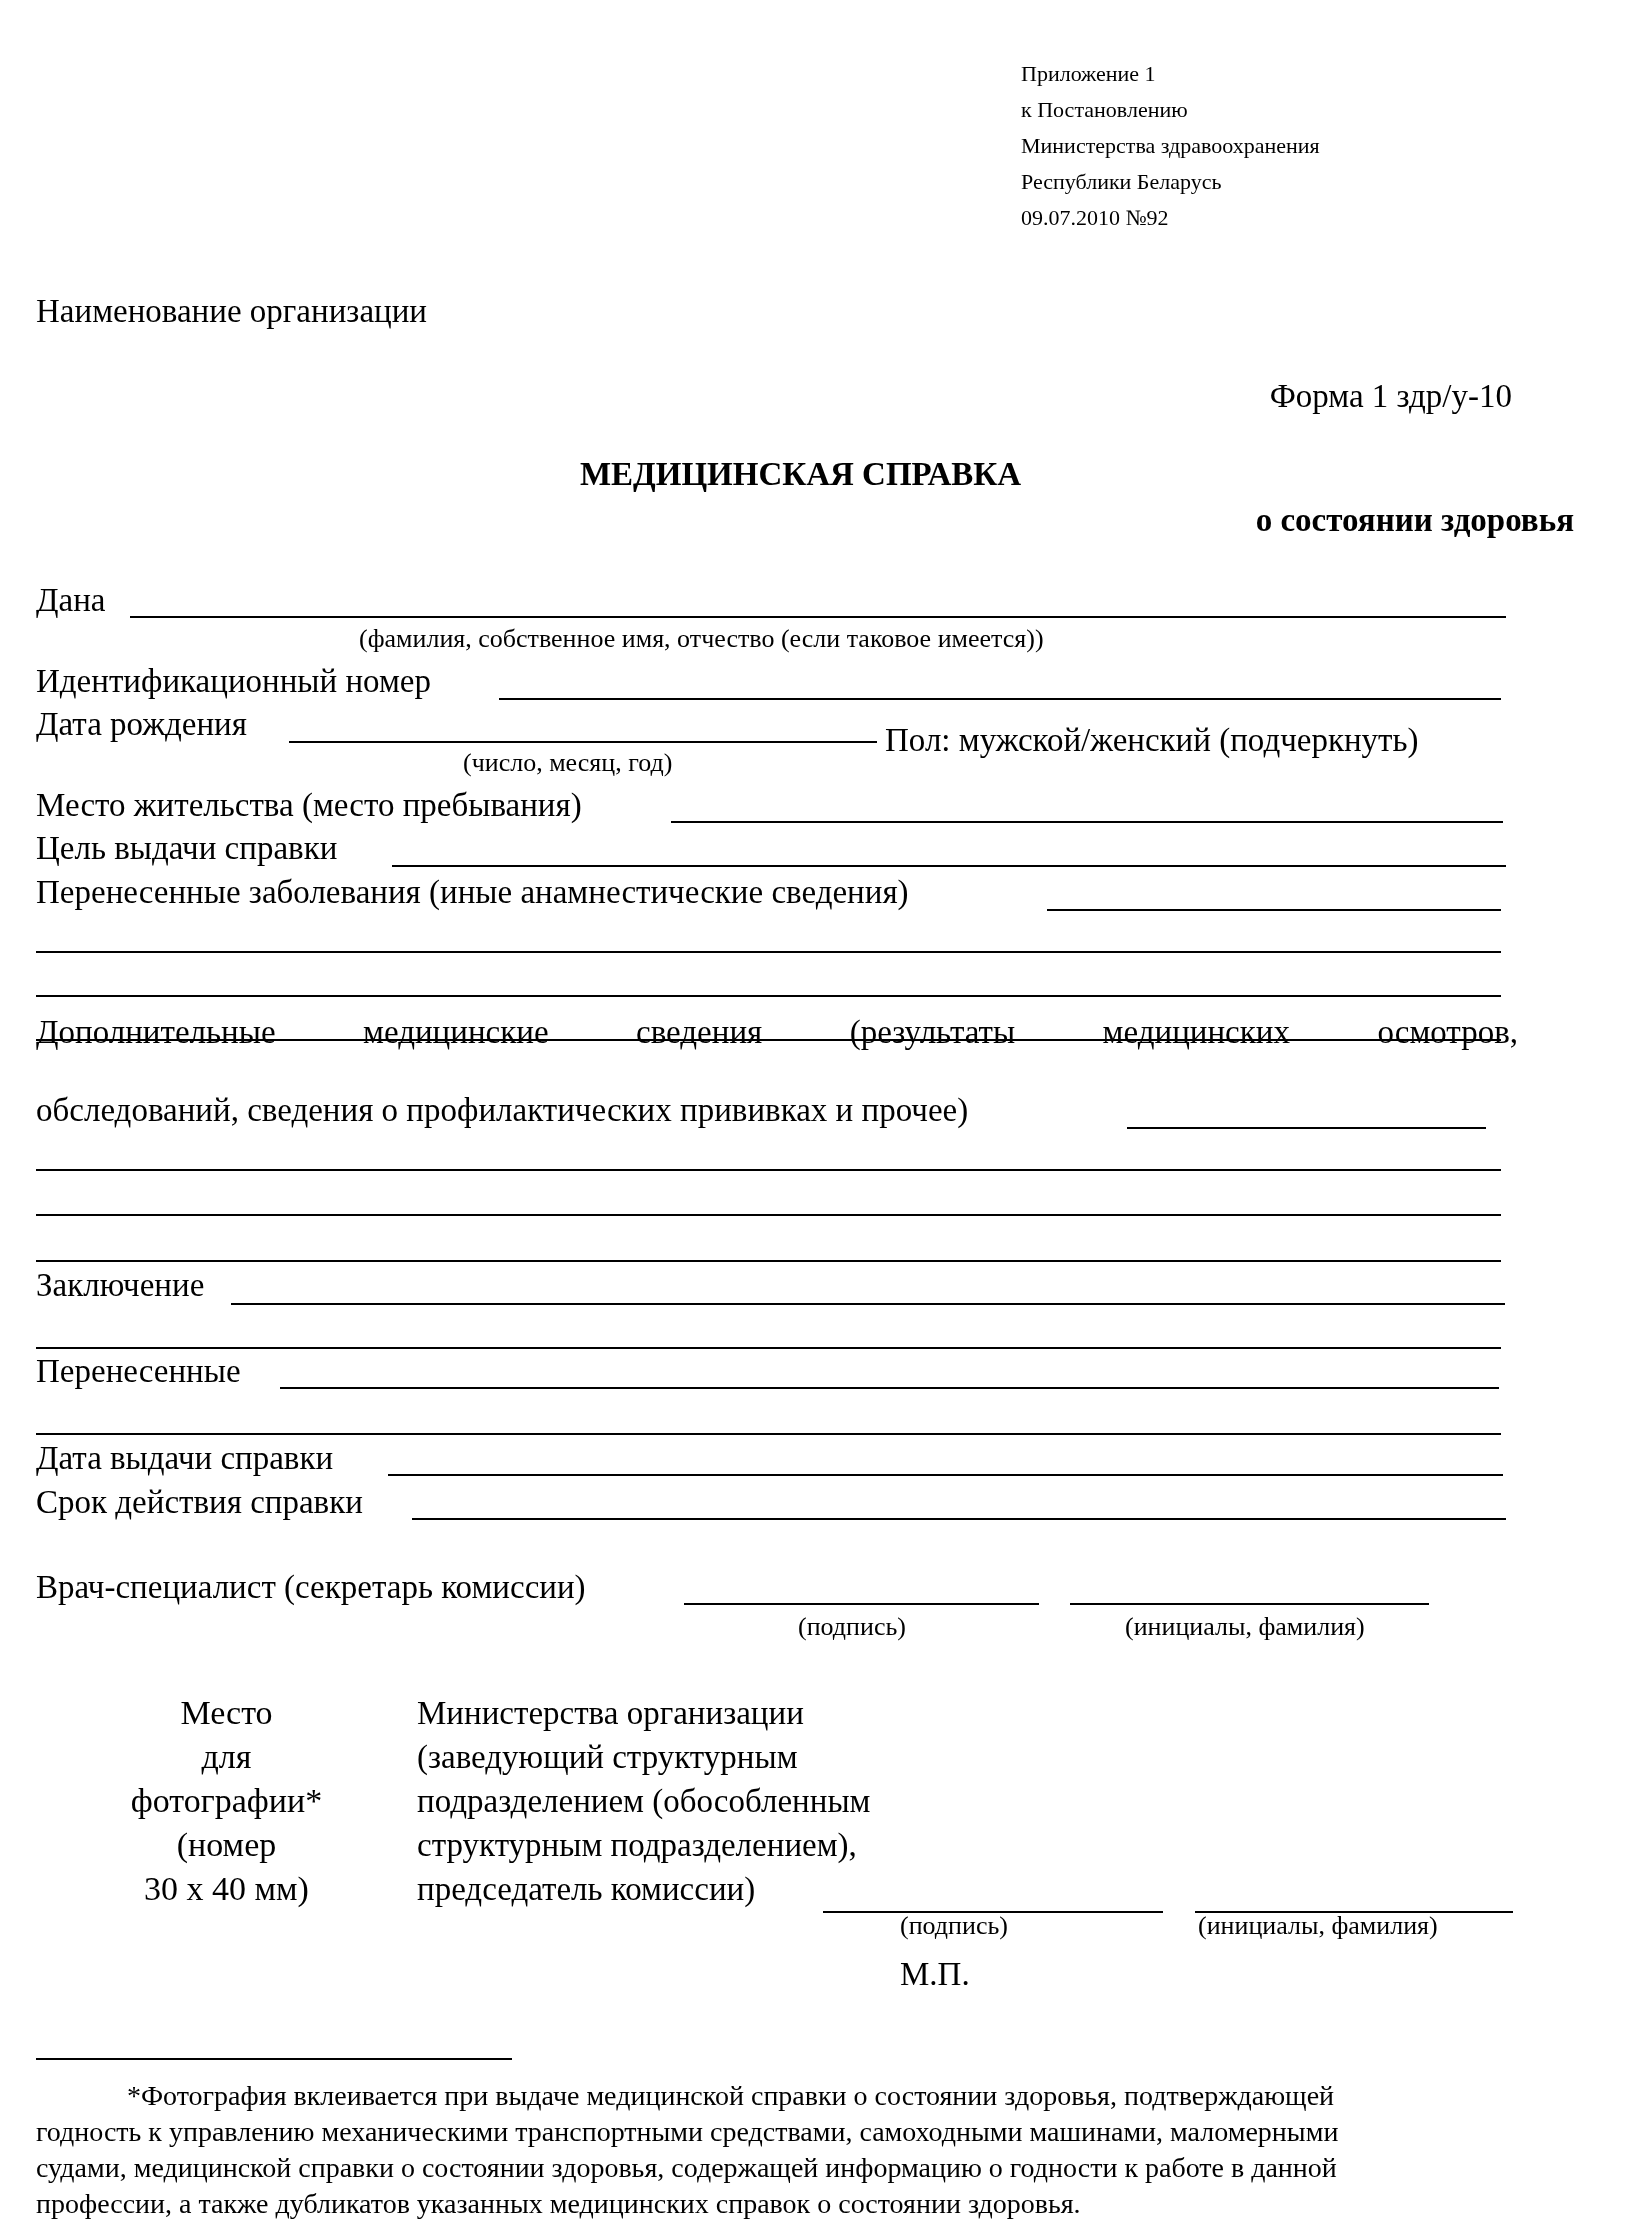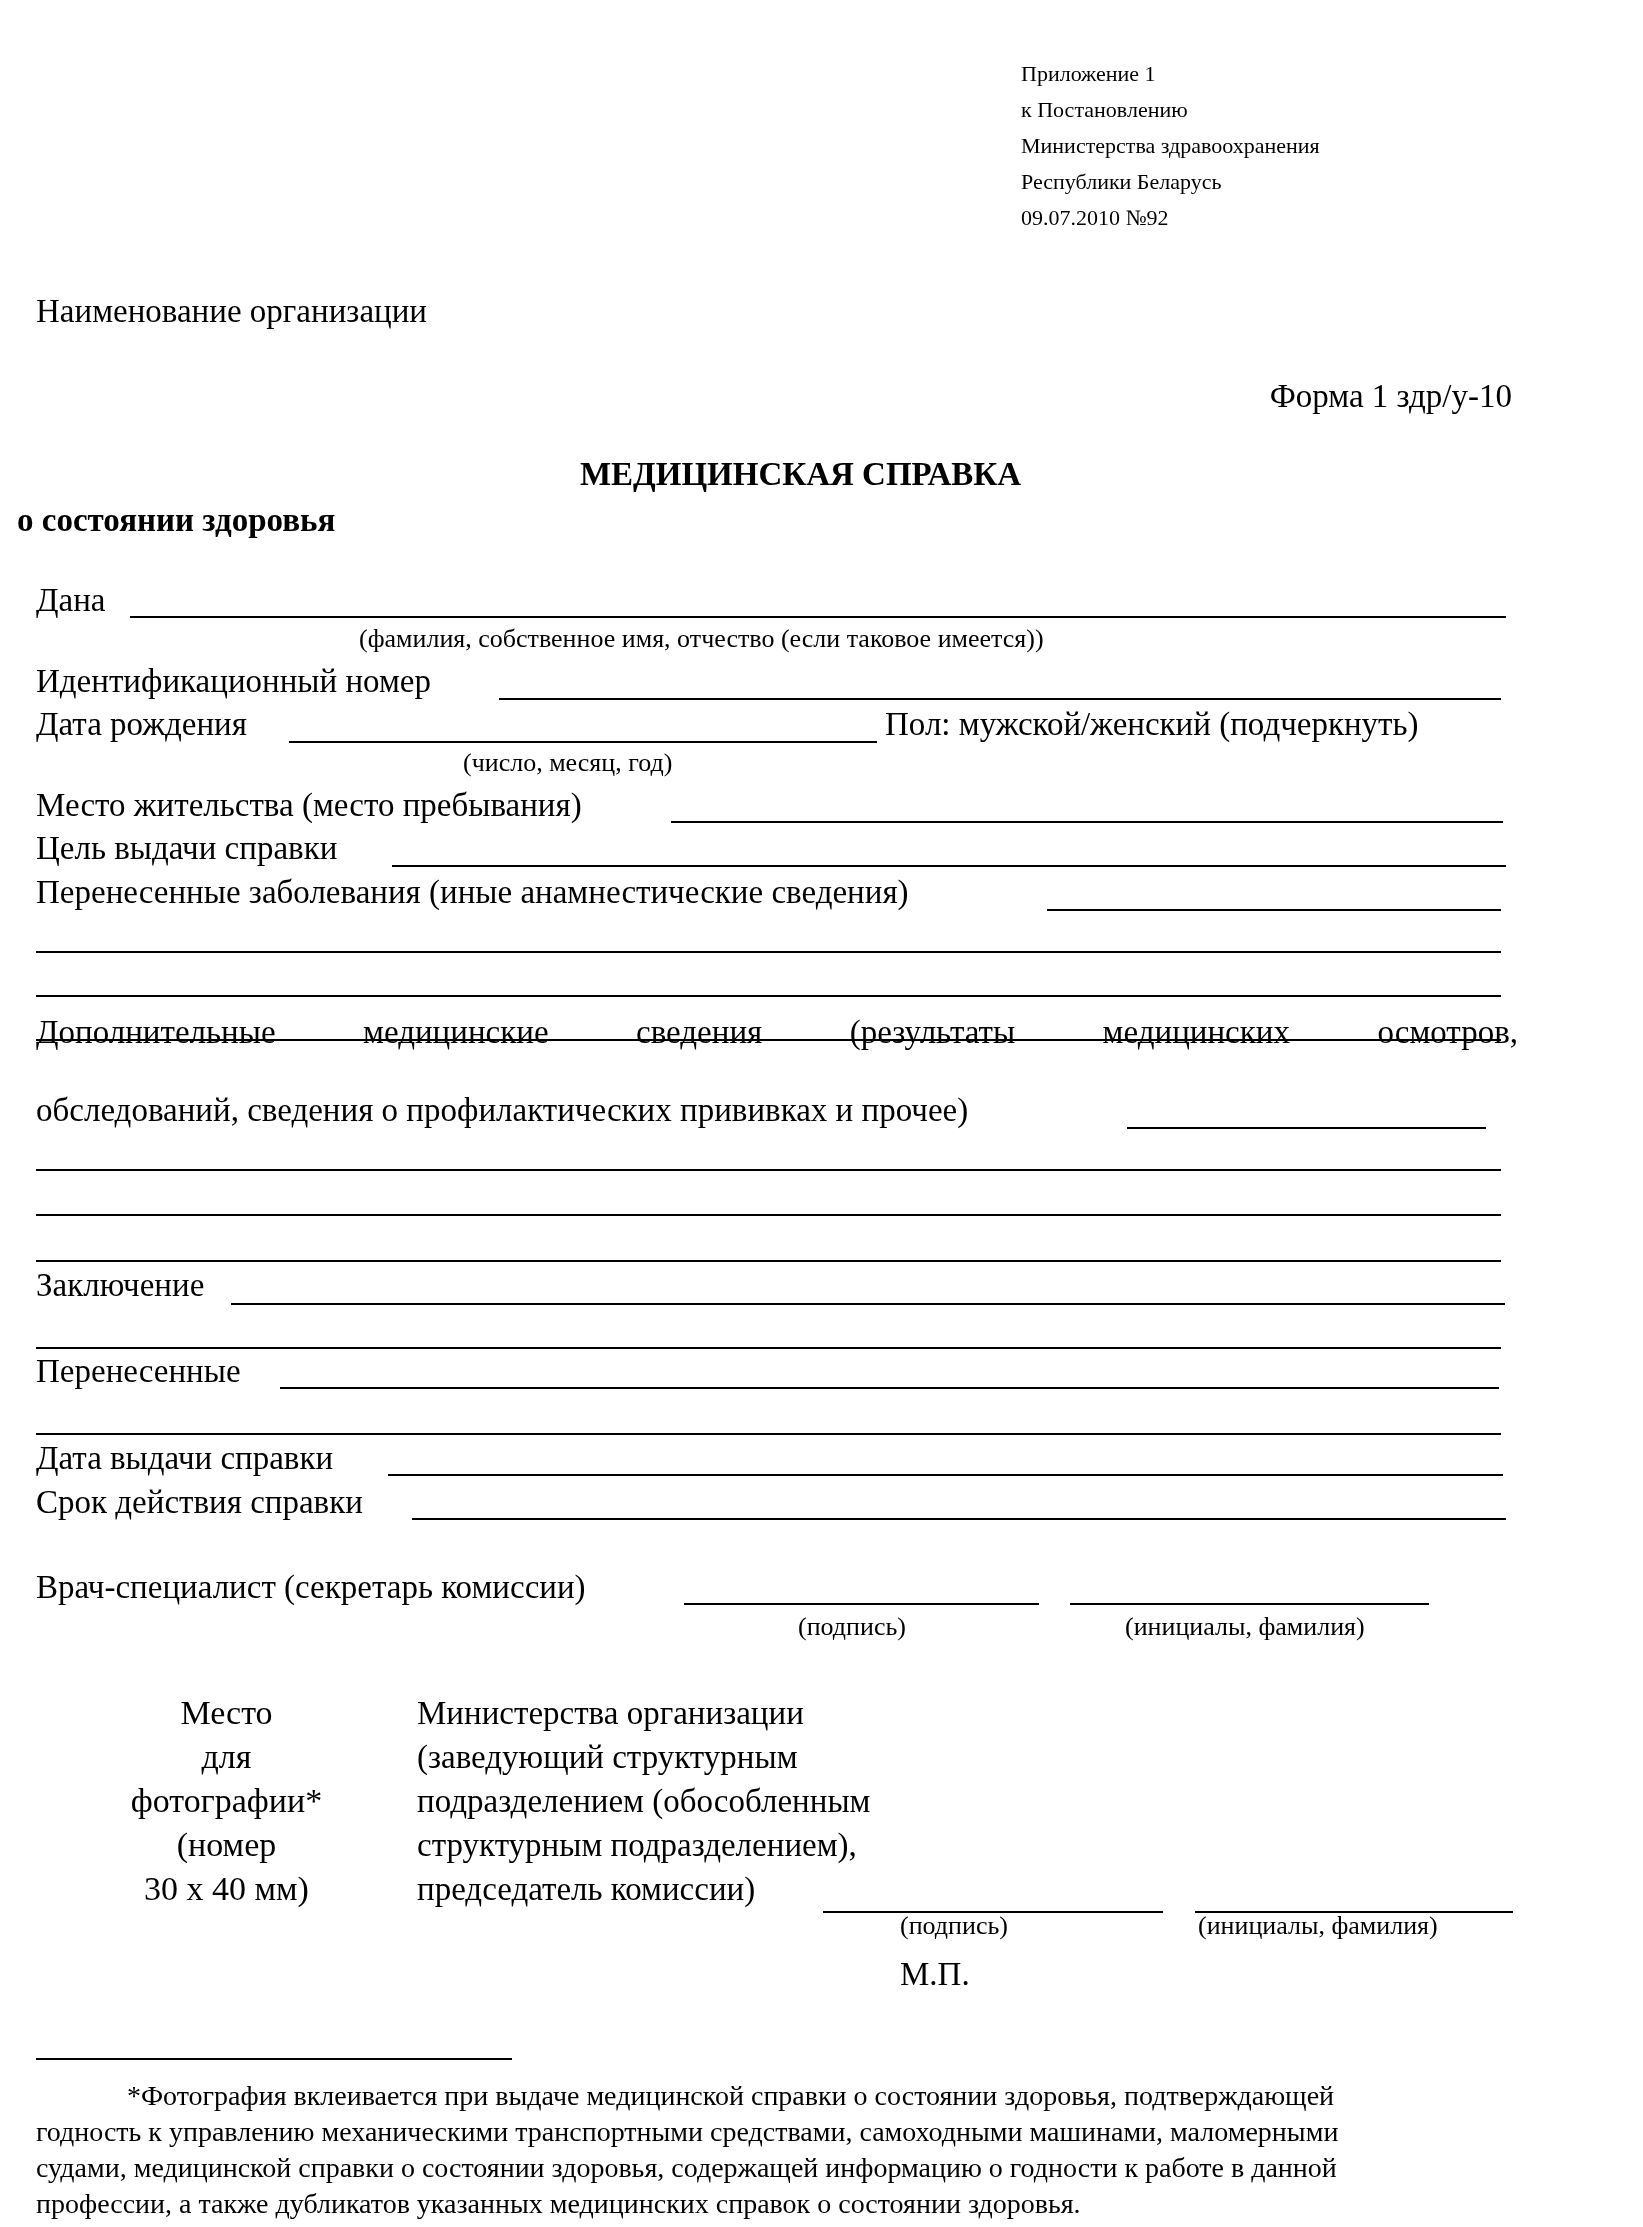--- a/index.html
+++ b/index.html
@@ -32,7 +32,7 @@
 <div class="abs t" style="right:132px; top:380px;">Форма 1 здр/у-10</div>
 
 <div class="abs t b" style="left:0; width:1545px; text-align:center; top:458px;padding-left:28px;">МЕДИЦИНСКАЯ СПРАВКА</div>
-<div class="abs t b" style="left:0; width:1545px; text-align:left; top:504px;padding-left:17px;">о состоянии здоровья</div>
+<div class="abs t b" style="left:12px; width:1545px; text-align:right; top:504px;padding-left:17px;">о состоянии здоровья</div>
 
 <div class="abs t" style="left:36px; top:584px;">Дана</div>
 <div class="ul" style="left:130px; width:1376px; top:616px;"></div>

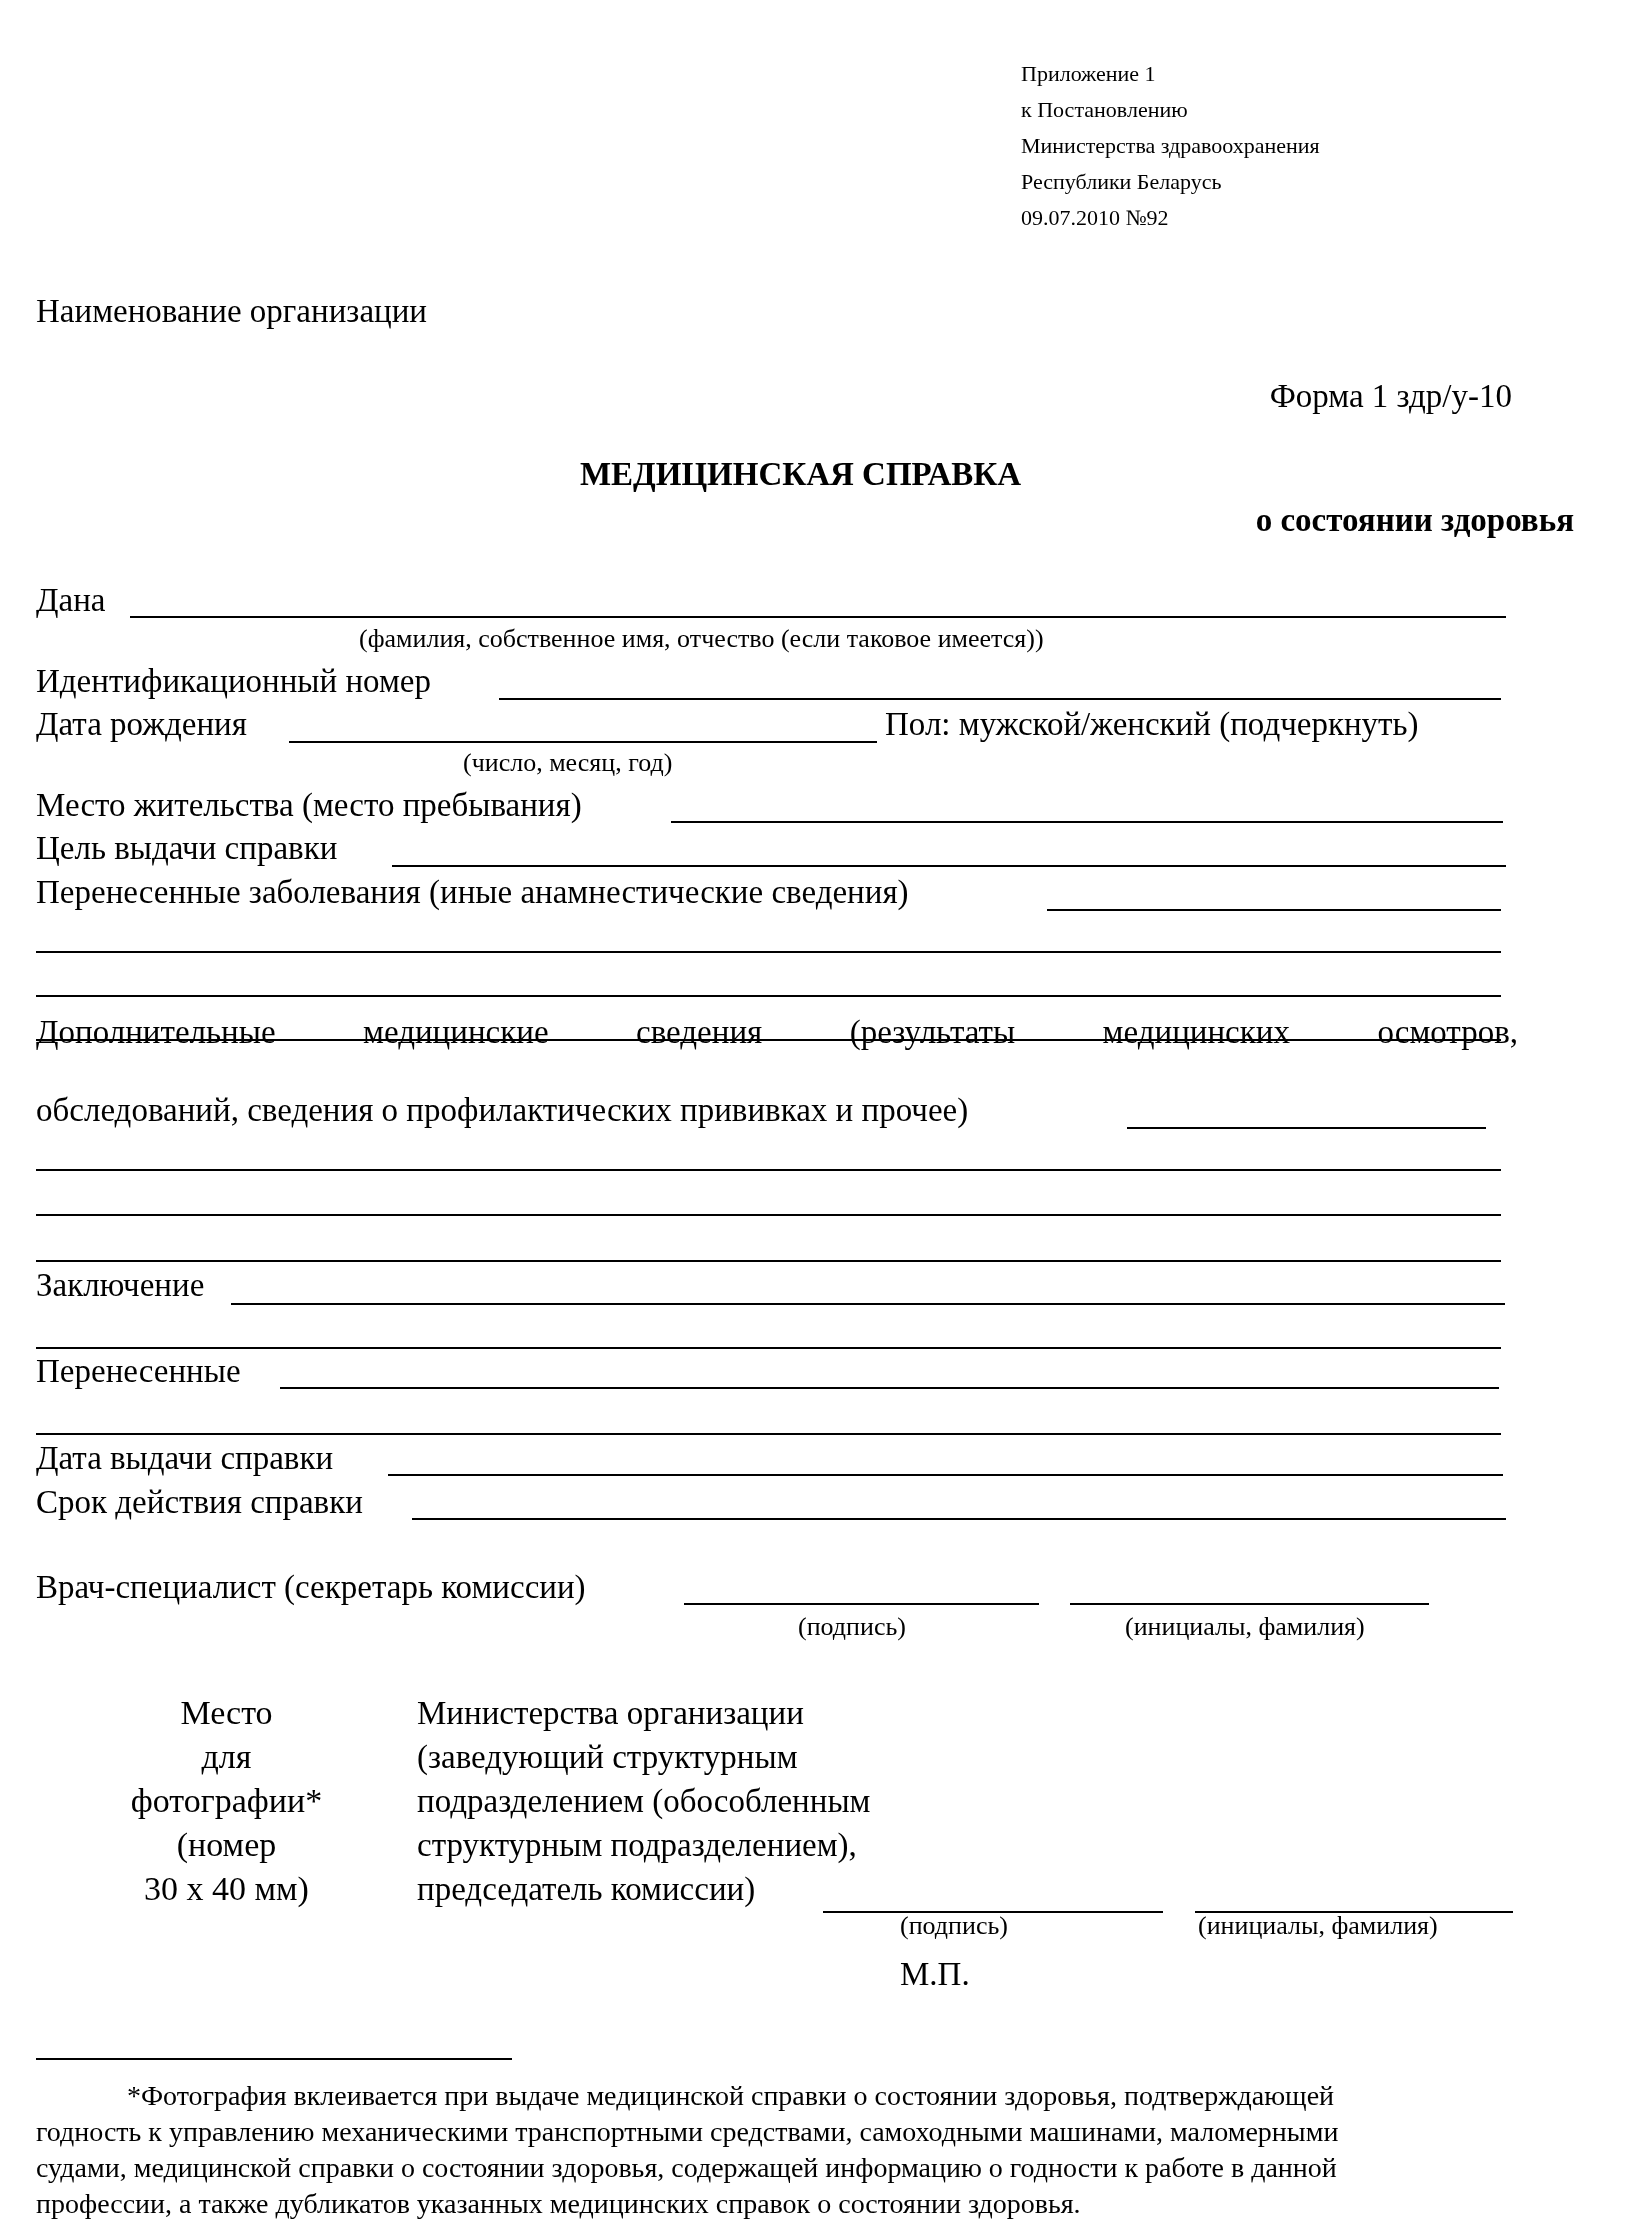--- a/index.html
+++ b/index.html
@@ -46,7 +46,7 @@
 <div class="abs t" style="left:36px; top:708px;">Дата рождения</div>
 <div class="ul" style="left:289px; width:588px; top:741px;"></div>
 <input class="field" style="left: 289px; width: 588px; top: 710px;" value="">
-<div class="abs t" style="left:885px; top:708px;font-family:Liberation Serif, serif;">Пол: мужской/женский (подчеркнуть)</div>
+<div class="abs t" style="left:885px; top:724px;font-family:Liberation Serif, serif;">Пол: мужской/женский (подчеркнуть)</div>
 <div class="abs s" style="left:463px; top:750px;">(число, месяц, год)</div>
 
 <div class="abs t" style="left:36px; top:789px;">Место жительства (место пребывания)</div>

